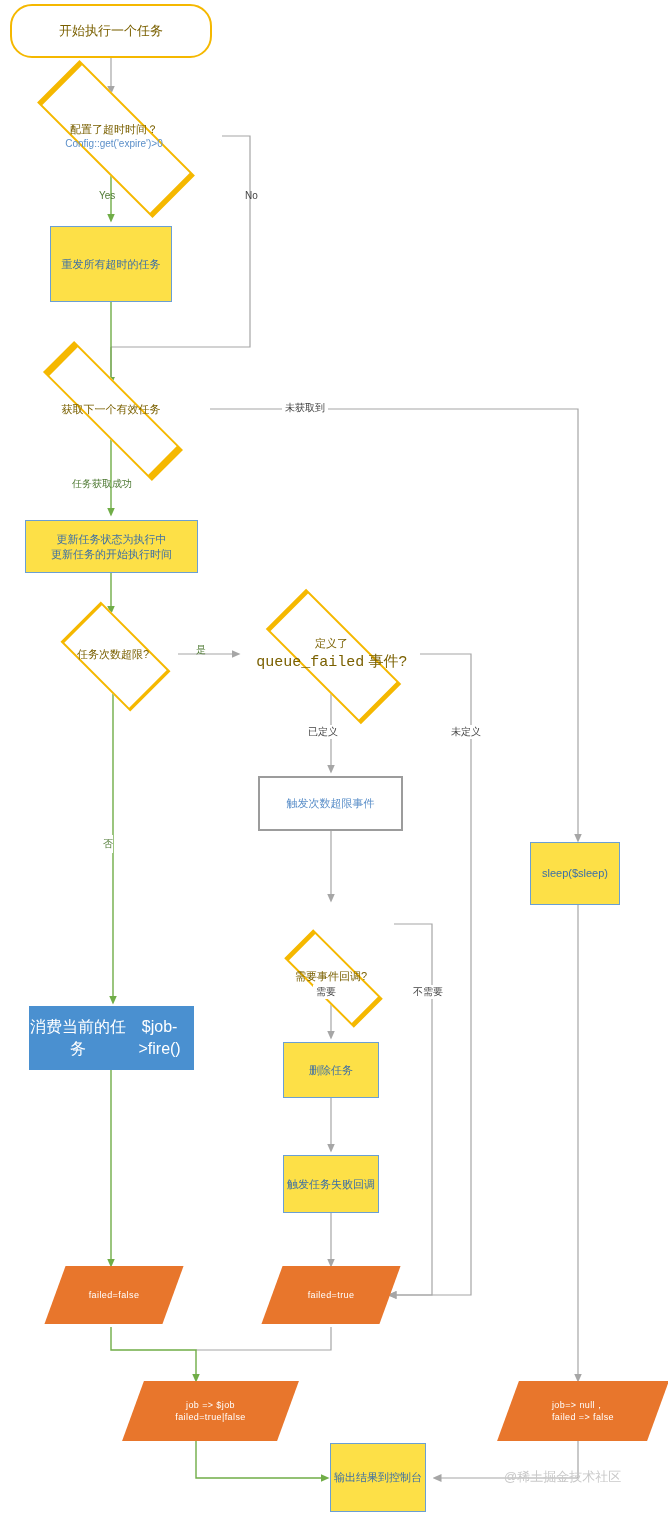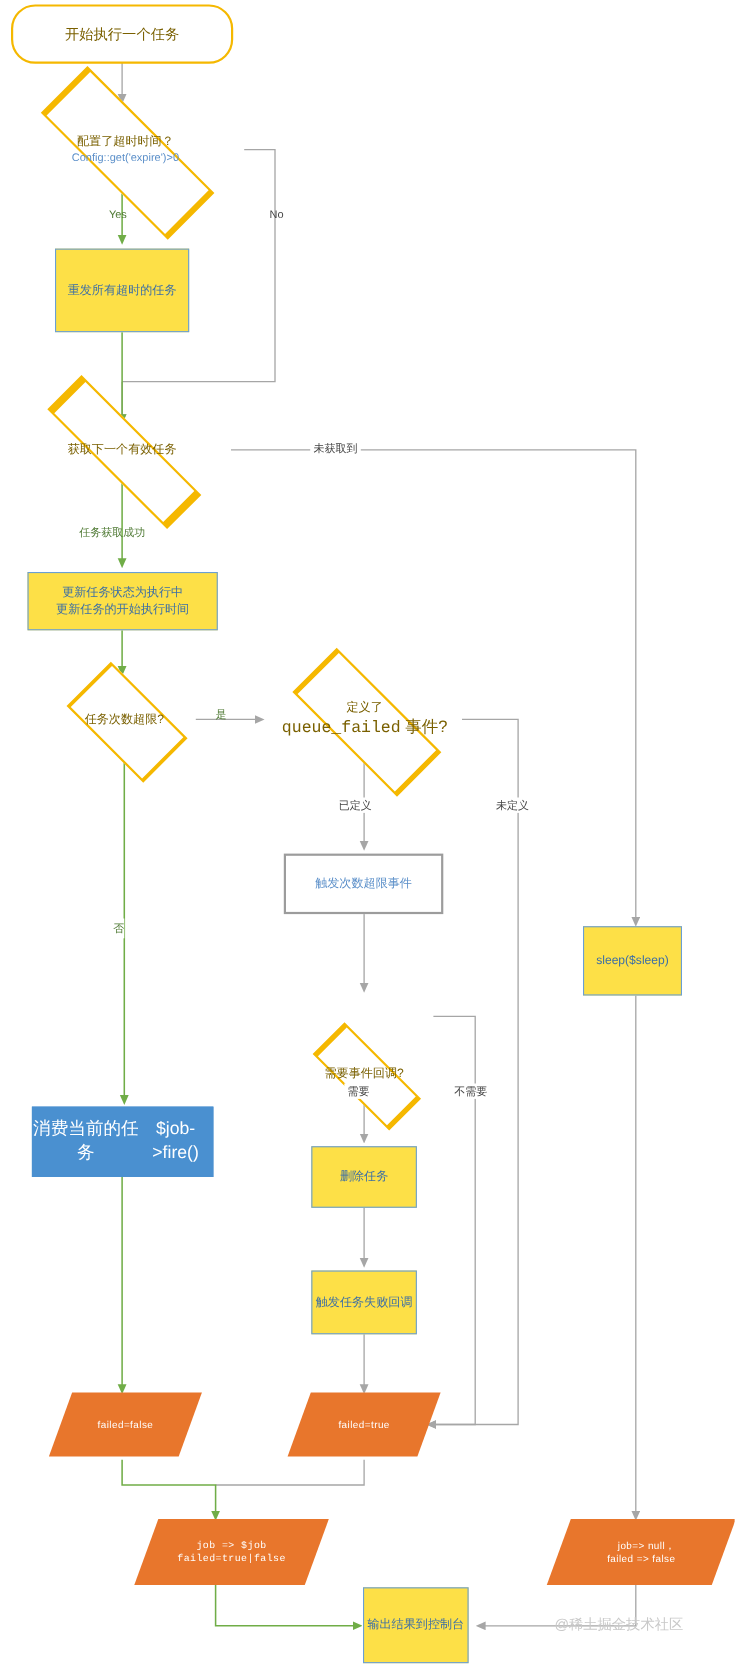--- a/index.html
+++ b/index.html
@@ -189,7 +189,7 @@
     <span class="plabel">failed=true</span>
   </div>
 
-  <div class="node data" style="left:133px;top:1381px;width:155px;height:60px;font-family:Liberation Mono, monospace;">
+  <div class="node data" style="left:133px;top:1381px;width:155px;height:60px;">
     <span class="pshape"></span>
     <span class="plabel" style="display:flex;flex-direction:column;align-items:center;">
       <span>job =&gt; $job</span>

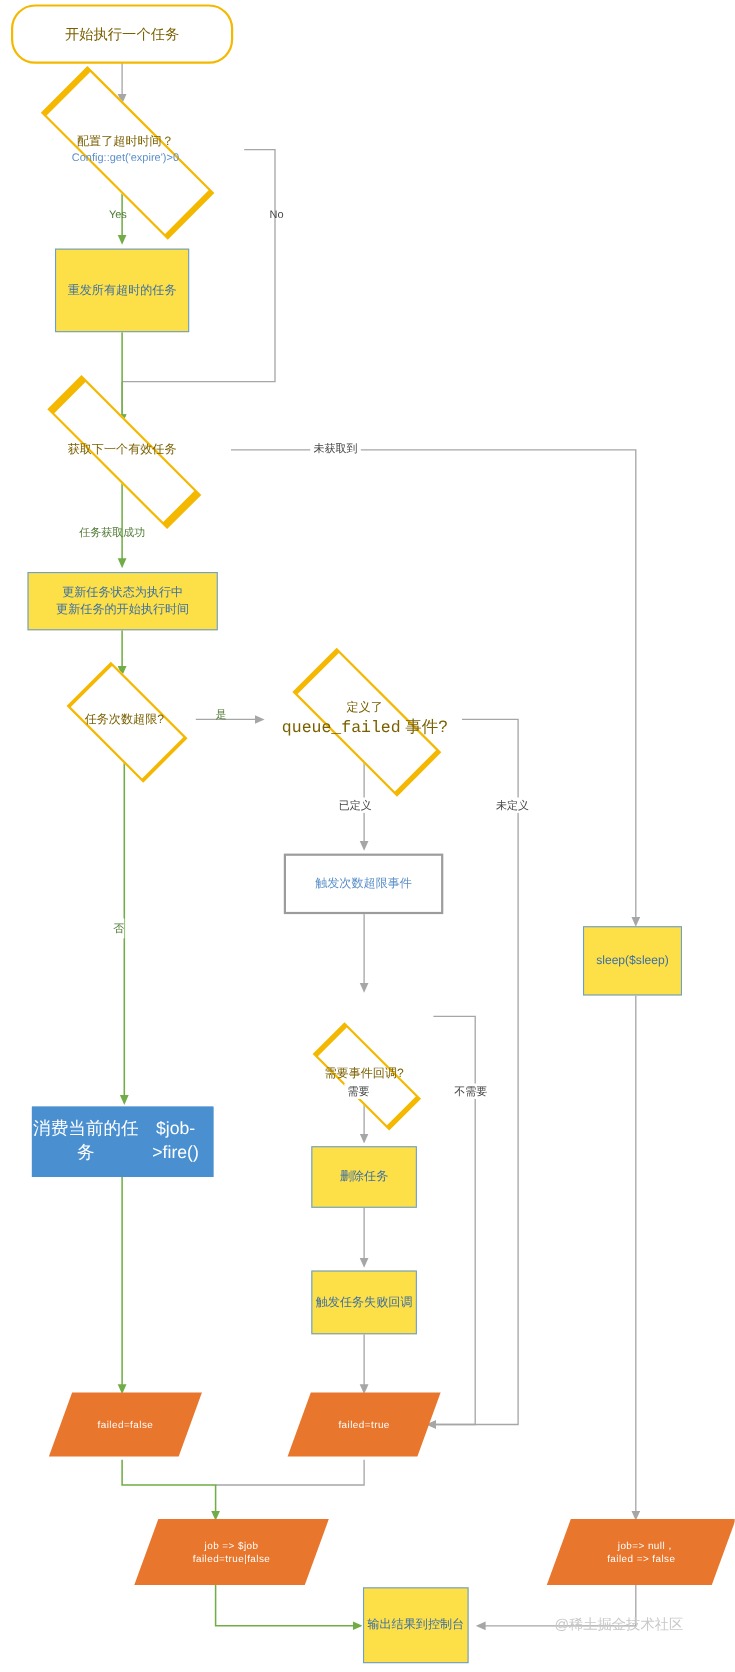--- a/index.html
+++ b/index.html
@@ -199,7 +199,7 @@
 
   <div class="node data" style="left:508px;top:1381px;width:150px;height:60px;">
     <span class="pshape"></span>
-    <span class="plabel" style="display:flex;flex-direction:column;align-items:flex-end;">
+    <span class="plabel" style="display:flex;flex-direction:column;align-items:flex-start;">
       <span>job=&gt; null，</span>
       <span>failed =&gt; false</span>
     </span>

